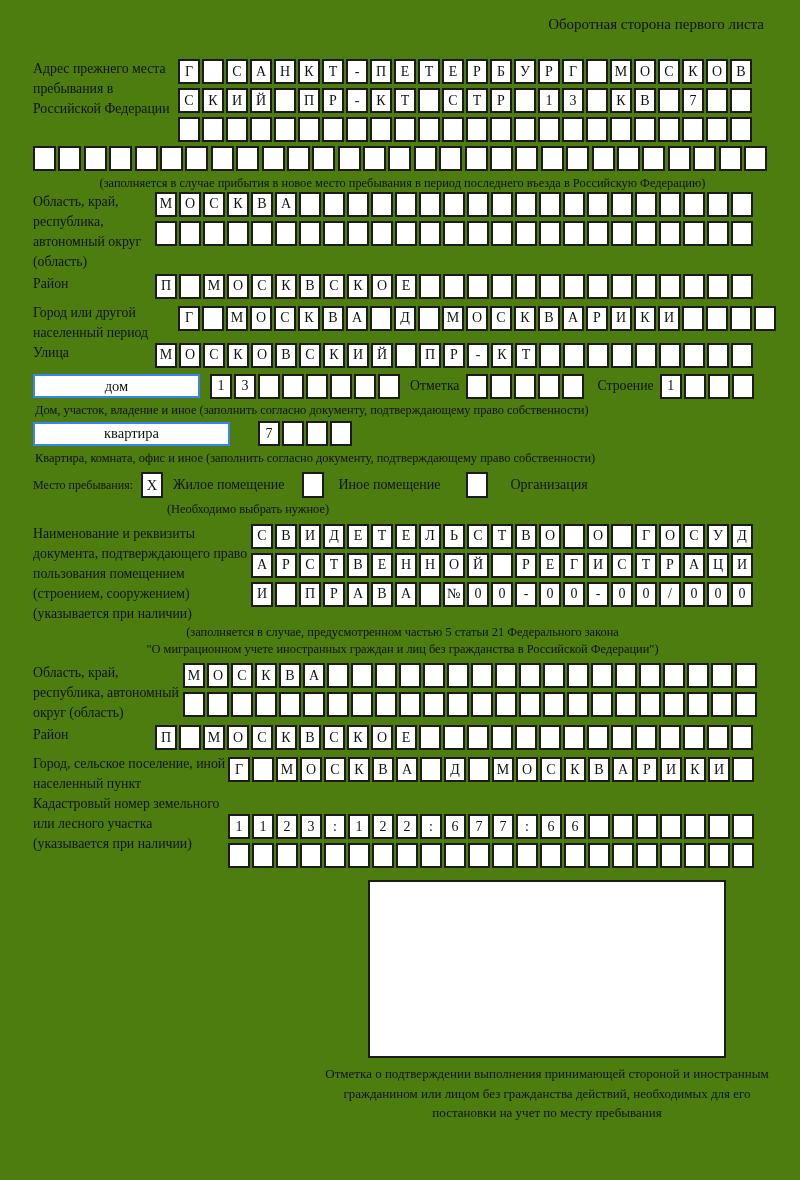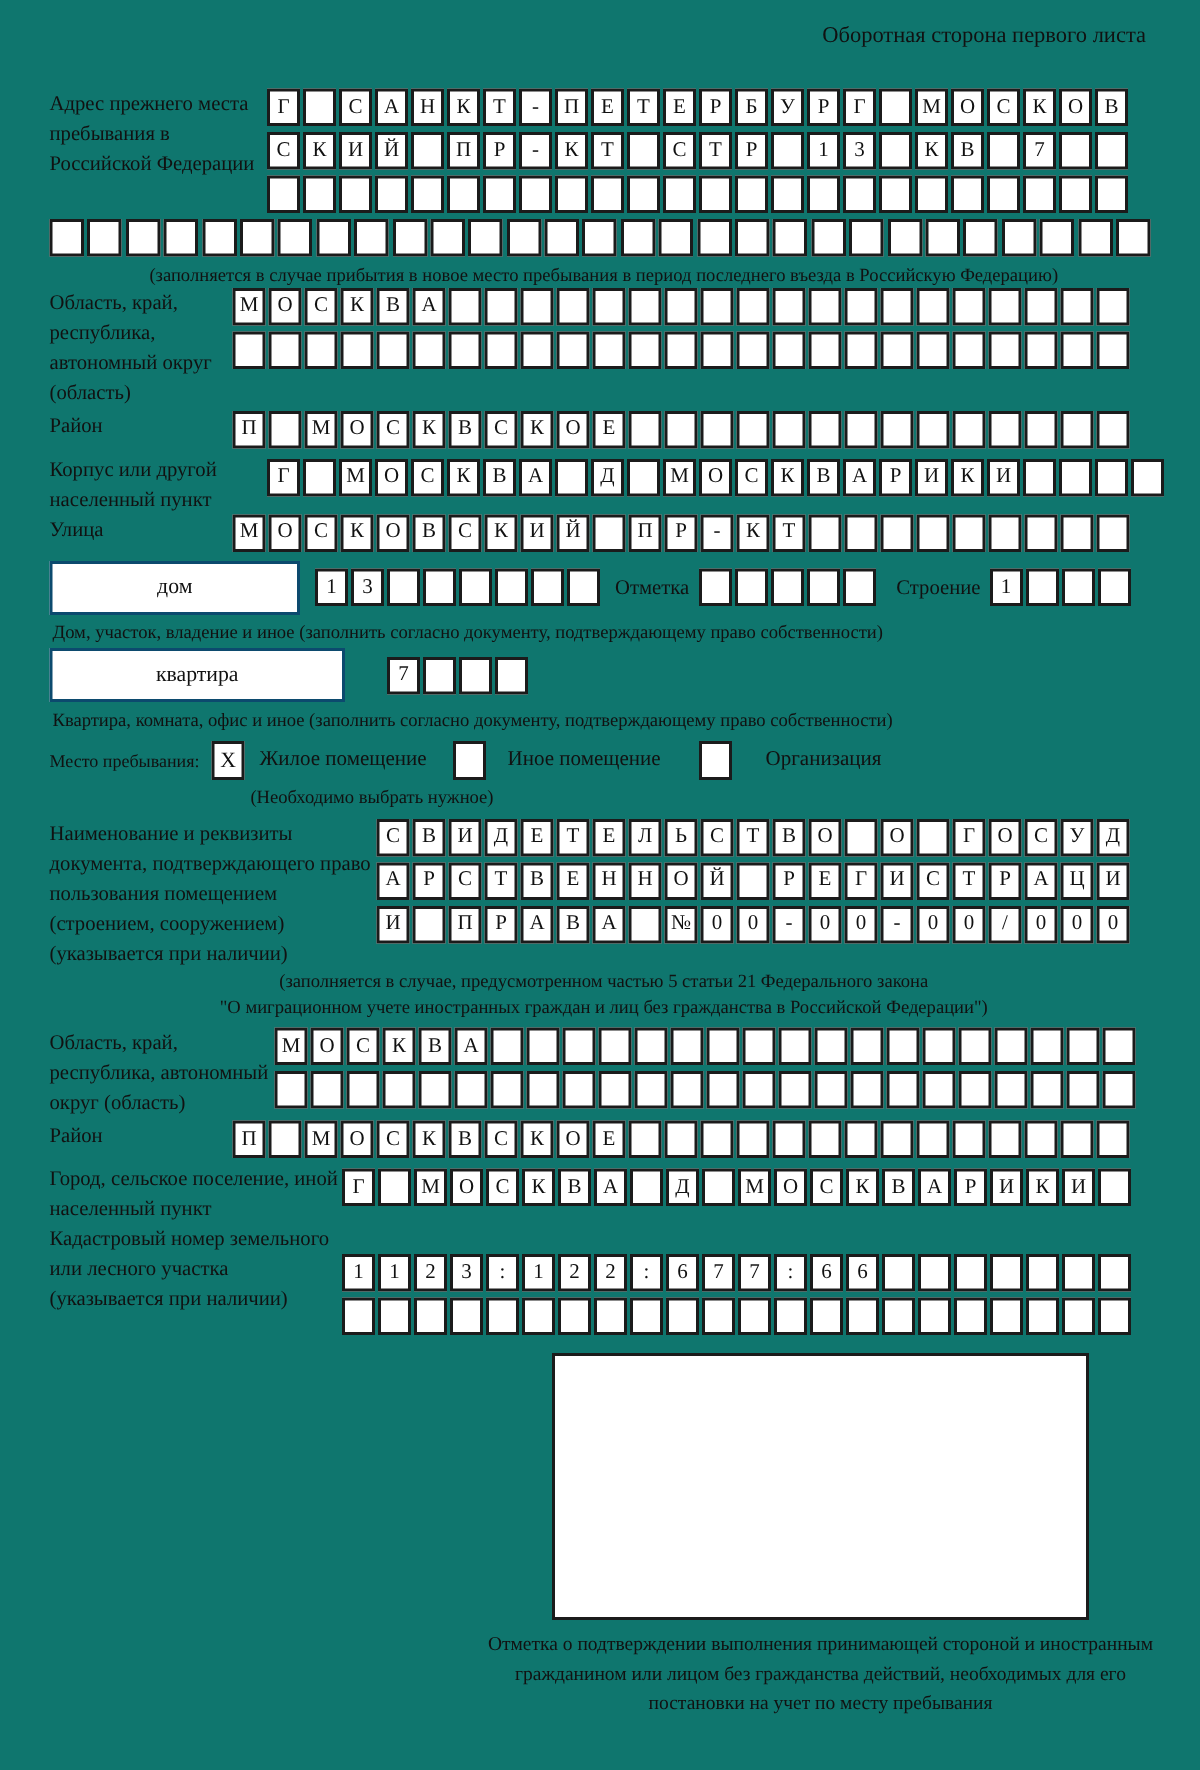--- a/index.html
+++ b/index.html
@@ -15,7 +15,7 @@
     height: 1180px;
     padding: 16px 28px 10px 33px;
     overflow: hidden;
-    background: #0f766e;
+    background: #4d7c0f;
   }
   .backnote {
     text-align: right;

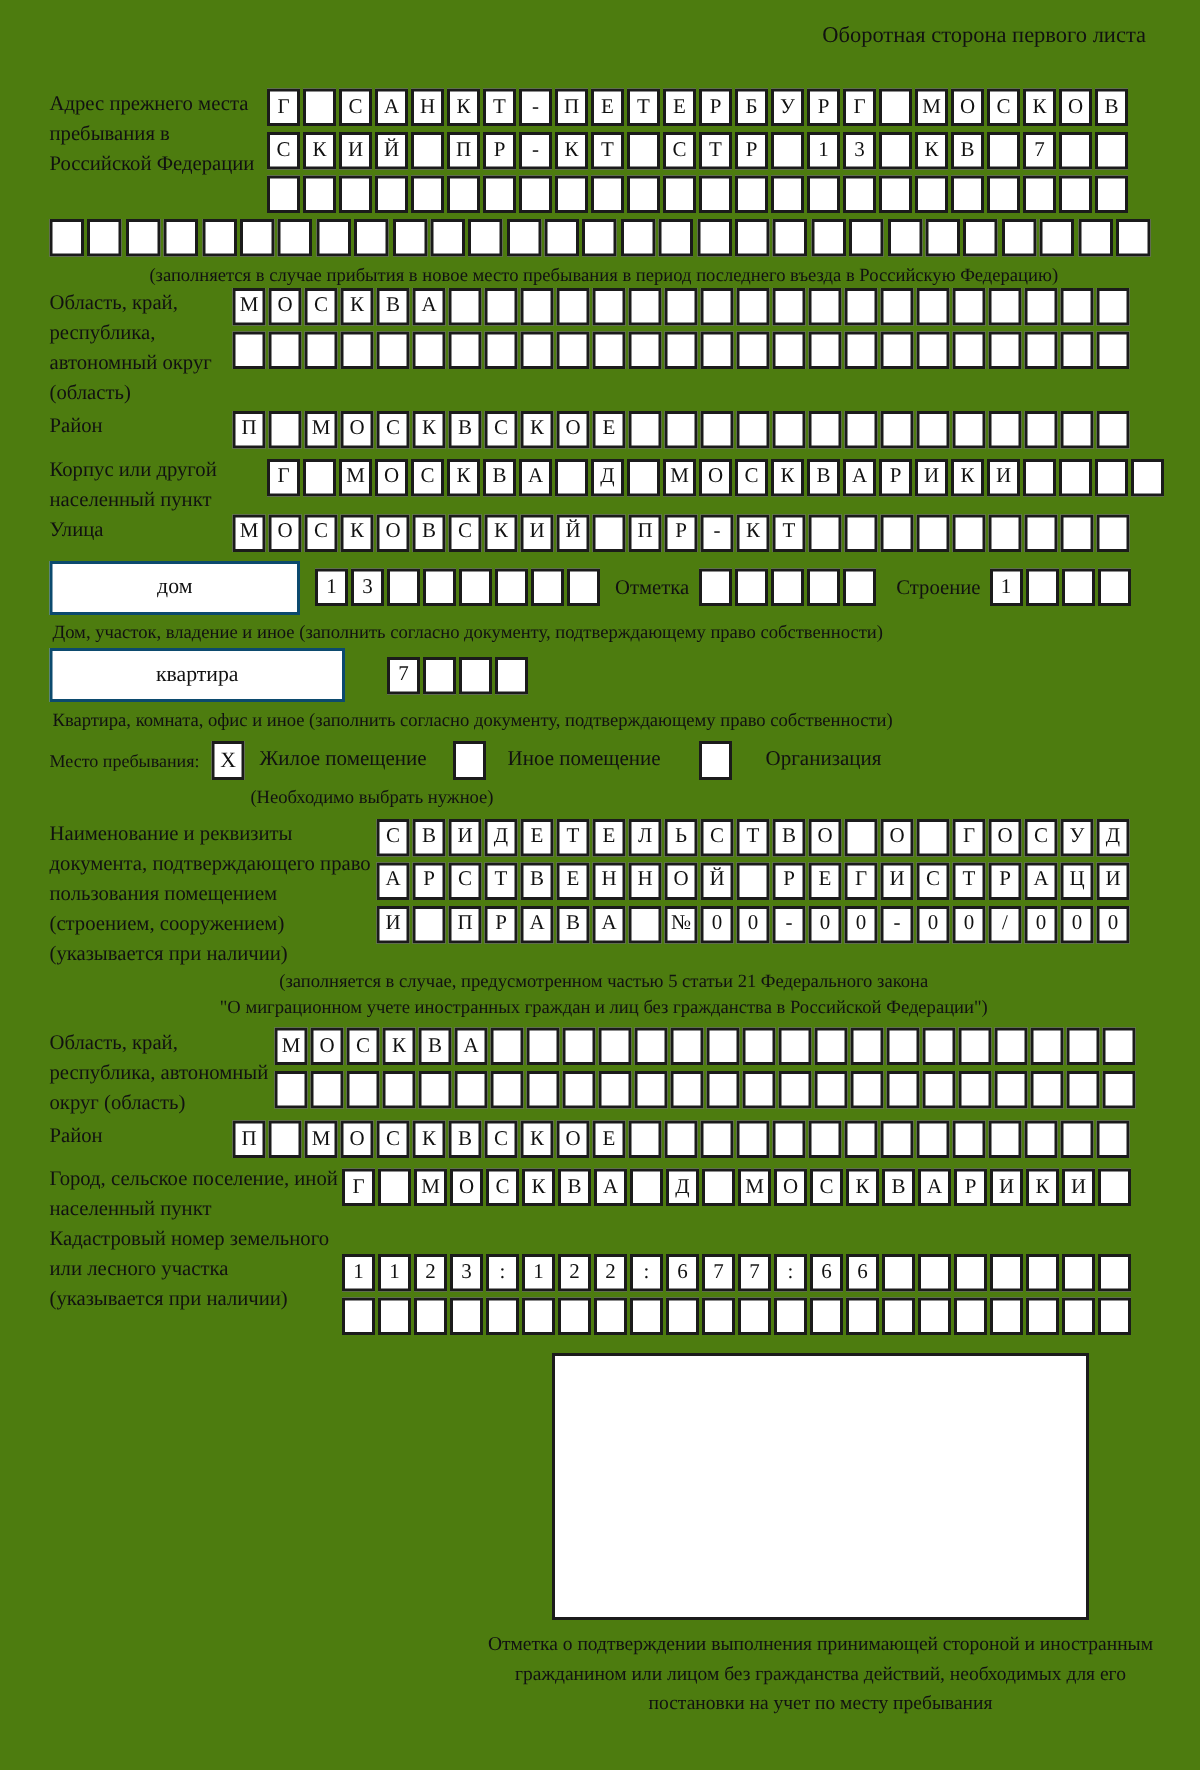--- a/index.html
+++ b/index.html
@@ -268,7 +268,7 @@
   </div>
 
   <div class="row">
-    <div class="lbl" style="width:145px;">Корпус или другой населенный пункт</div>
+    <div class="lbl" style="width:145px;">Город или другой населенный период</div>
     <div class="cells" style="margin-top:3px;">
         <span class="cell">Г</span>
         <span class="cell"></span>

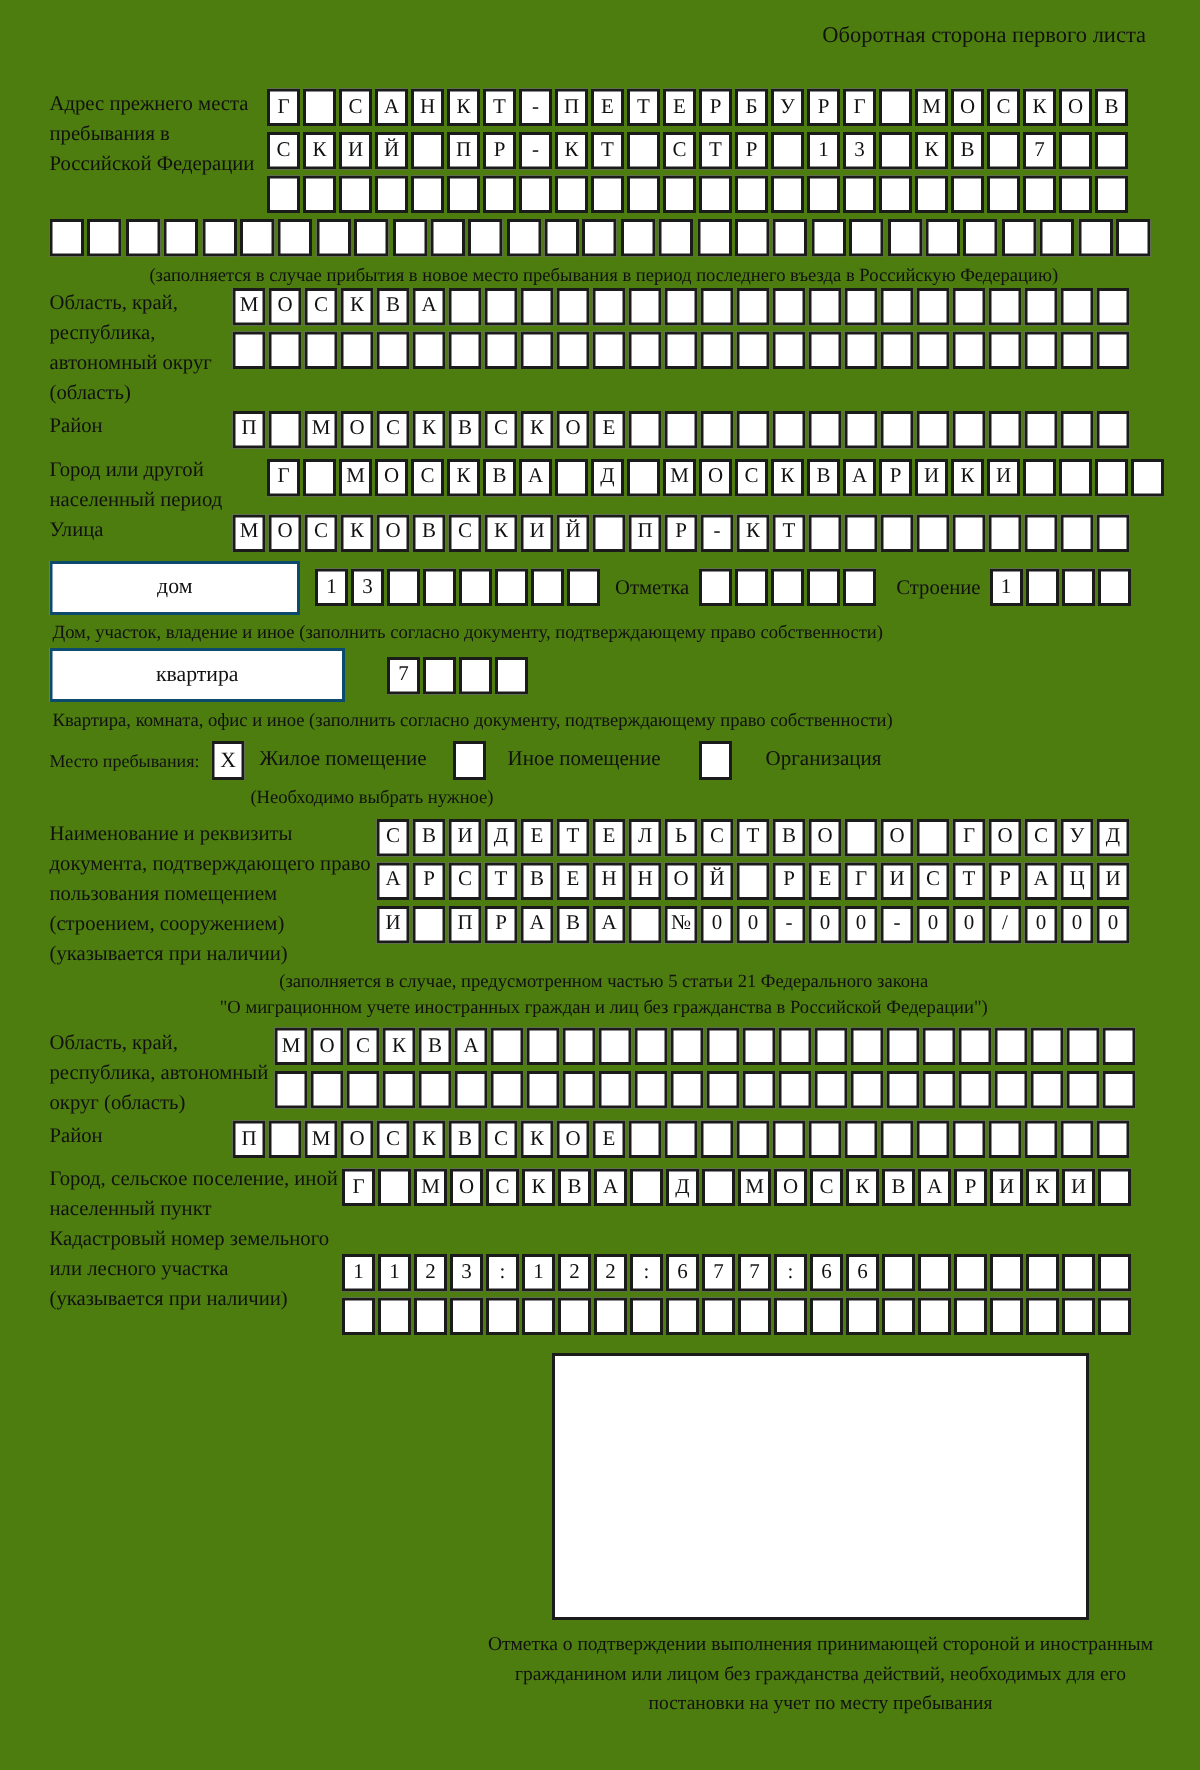--- a/index.html
+++ b/index.html
@@ -38,7 +38,7 @@
   .note { font-size: 12.4px; text-align: center; line-height: 1.35; }
   .title { font-weight: bold; font-size: 15.5px; text-align: center; }
   .widebox {
-    border: 2px solid #0c4a6e; height: 36px;
+    border: 2px solid #3b82f6; height: 24px;
     display: flex; align-items: center; justify-content: center;
     font-size: 14.5px; flex: none; background: #fff;
   }

